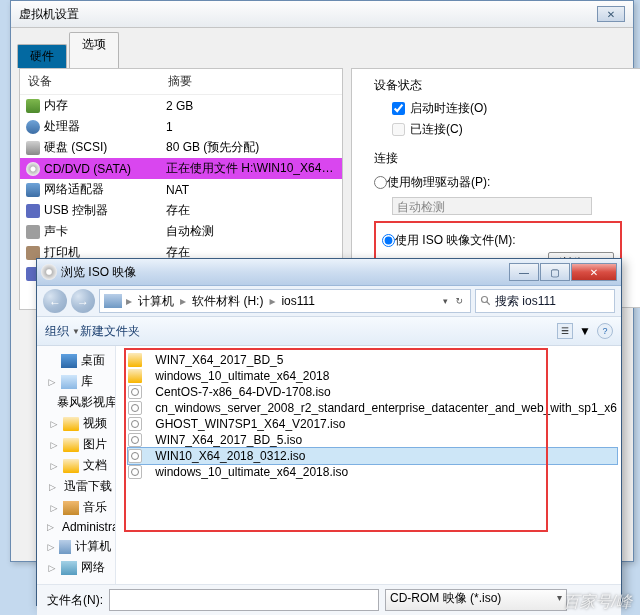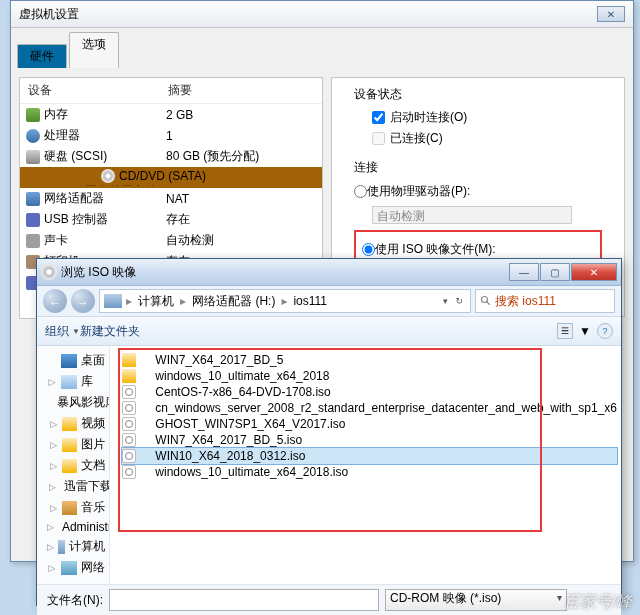--- a/index.html
+++ b/index.html
@@ -9,7 +9,7 @@
   .tabs { display:flex; background:#f0f0f0; padding: 4px 6px 0 6px; }
   .tab { padding: 3px 12px; border:1px solid #b5b5b5; border-bottom:none; background:#f6f6f6; margin-right:2px; border-radius:2px 2px 0 0;}
   .tab.active { background:#0369a1;margin-top:12px; }
-  .settings-body { display:flex; padding: 0 8px; gap:8px;margin-top:9px; }
+  .settings-body { display:flex; padding: 0 8px; gap:8px; }
   .dev-panel { border:1px solid #c5c5c5; background:#fff; width: 322px; height: 240px; }
   .status-panel { border:1px solid #c5c5c5; background:#fff; flex:1; height:240px; padding:8px 22px; box-sizing:border-box; position:relative;}
   .dev-header { display:flex; padding: 4px 8px; color:#333; border-bottom:1px solid #eee;}

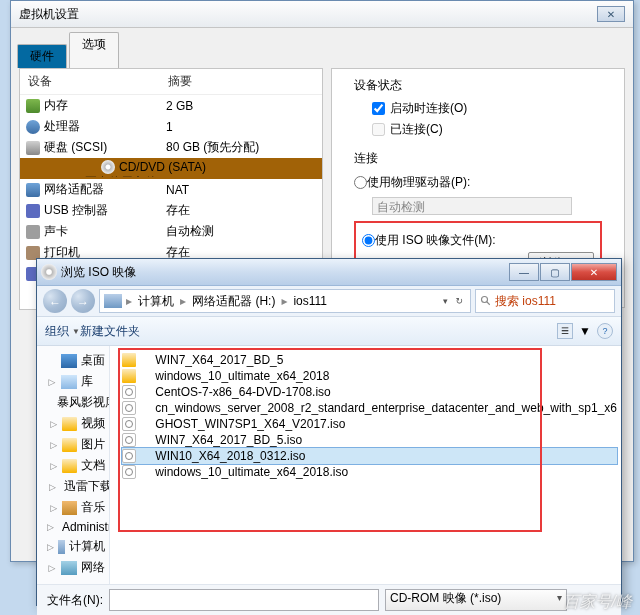--- a/index.html
+++ b/index.html
@@ -15,7 +15,7 @@
   .dev-header { display:flex; padding: 4px 8px; color:#333; border-bottom:1px solid #eee;}
   .dev-header .c1 { width: 140px; }
   .dev-row { display:flex; padding: 2px 6px; align-items:center; height:17px;}
-  .dev-row.sel { background:#a16207;flex-direction:column; }
+  .dev-row.sel { background:#d946ef; }
   .dev-row .c1 { width: 140px; display:flex; align-items:center; gap:4px;}
   .dev-row .c2 { flex:1; white-space:nowrap; overflow:hidden; text-overflow:ellipsis;}
   .ico { width:14px; height:14px; display:inline-block; background:#6fa3d8; border-radius:2px;}

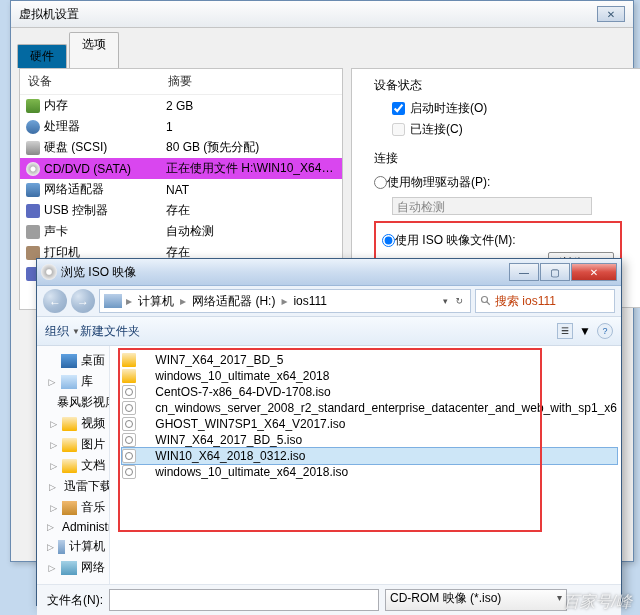--- a/index.html
+++ b/index.html
@@ -220,7 +220,7 @@
       <span class="sep">▸</span>
       <span>计算机</span>
       <span class="sep">▸</span>
-      <span>网络适配器 (H:)</span>
+      <span>软件材料 (H:)</span>
       <span class="sep">▸</span>
       <span>ios111</span>
       <span style="flex:1"></span>

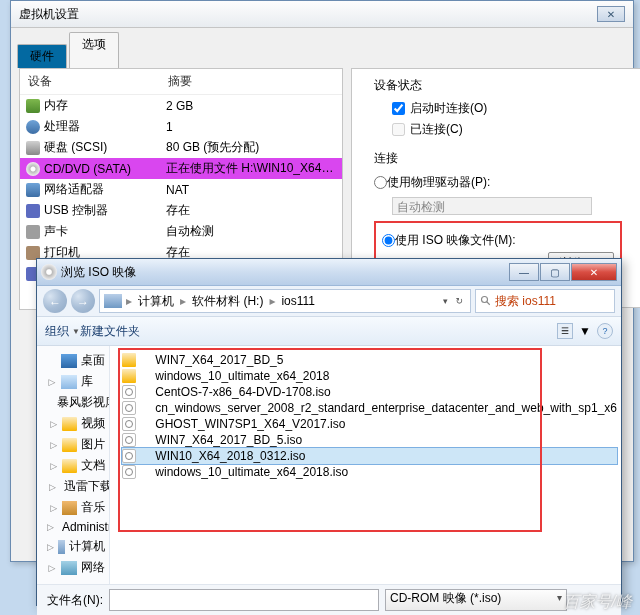--- a/index.html
+++ b/index.html
@@ -51,7 +51,7 @@
   .crumb span{padding:0 2px;}
   .crumb .sep{color:#888;}
   .crumb .dd{color:#555; font-size:9px; padding:0 3px;}
-  .search{width:130px; height:22px; border:1px solid #b8c9de; background:#fff; display:flex; align-items:center; padding:0 4px; color:#c2410c;text-align:center;}
+  .search{width:130px; height:22px; border:1px solid #b8c9de; background:#fff; display:flex; align-items:center; padding:0 4px; color:#0f172a;text-align:center;}
   .search svg{width:12px; height:12px; margin-right:3px;}
   .toolbar{height:28px; background:linear-gradient(#f6fafe,#e3edf8); border-bottom:1px solid #d0dbe8; display:flex; align-items:center; padding:0 8px; }
   .tool{display:flex; align-items:center; gap:3px; color:#1a3e6e;}

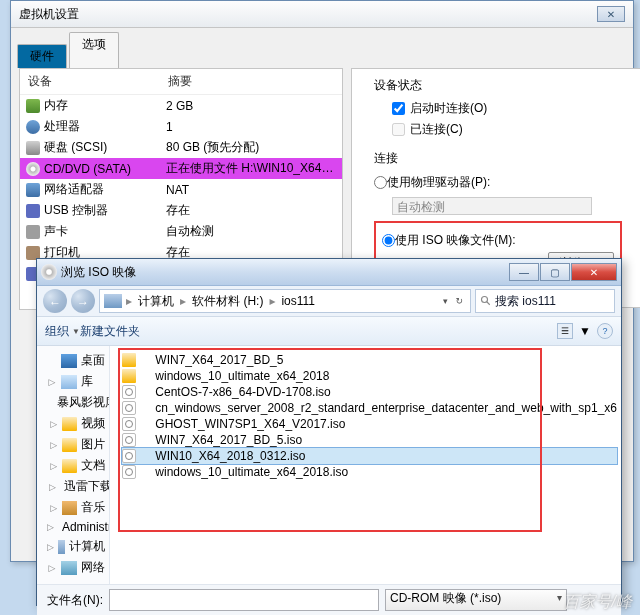--- a/index.html
+++ b/index.html
@@ -74,7 +74,7 @@
   .tico.music{background:linear-gradient(#f0b96f,#c68a2c);}
   .filelist{flex:1; padding:6px 4px 4px 12px; position:relative;}
   .red-box{border:2px solid #e83a3a; position:absolute; left:8px; top:2px; width:420px; height:180px;}
-  .file-row{display:flex; align-items:center; gap:19px; padding:1px 0; white-space:nowrap;}
+  .file-row{display:flex; align-items:center; gap:13px; padding:1px 0; white-space:nowrap;}
   .file-row.sel{background:#cde6f7; outline:1px solid #7db0e2;}
   .fico{width:14px; height:14px; display:inline-block;}
   .fico.folder{background:linear-gradient(#fceabb,#f8b500); border-radius:1px;}

